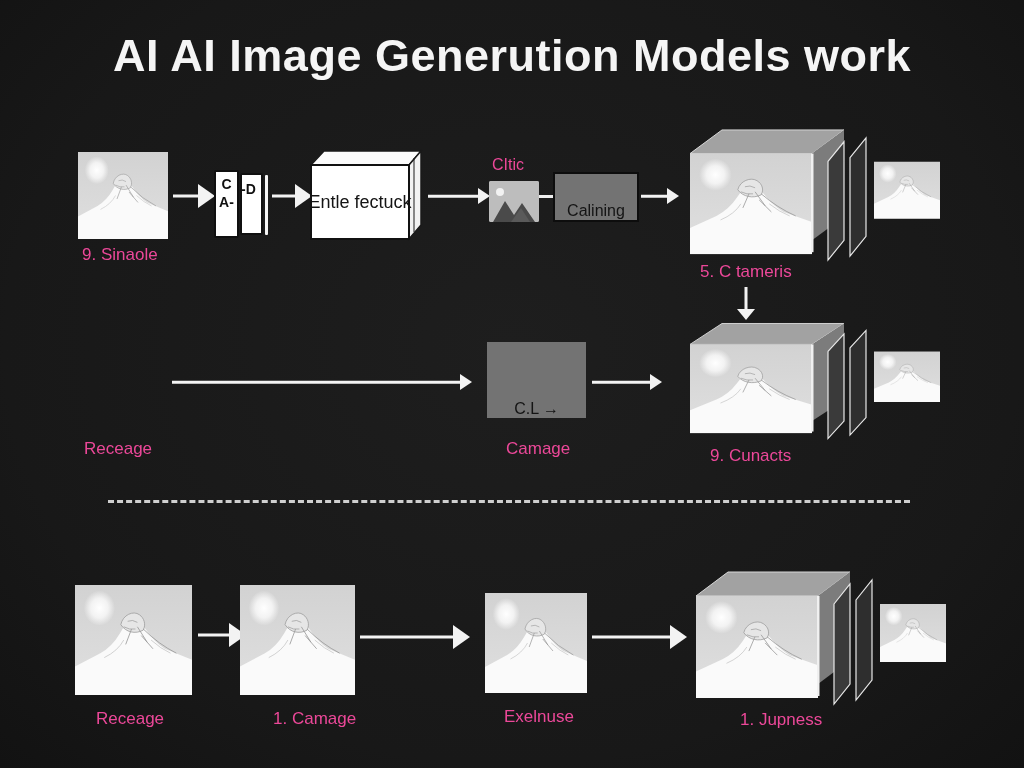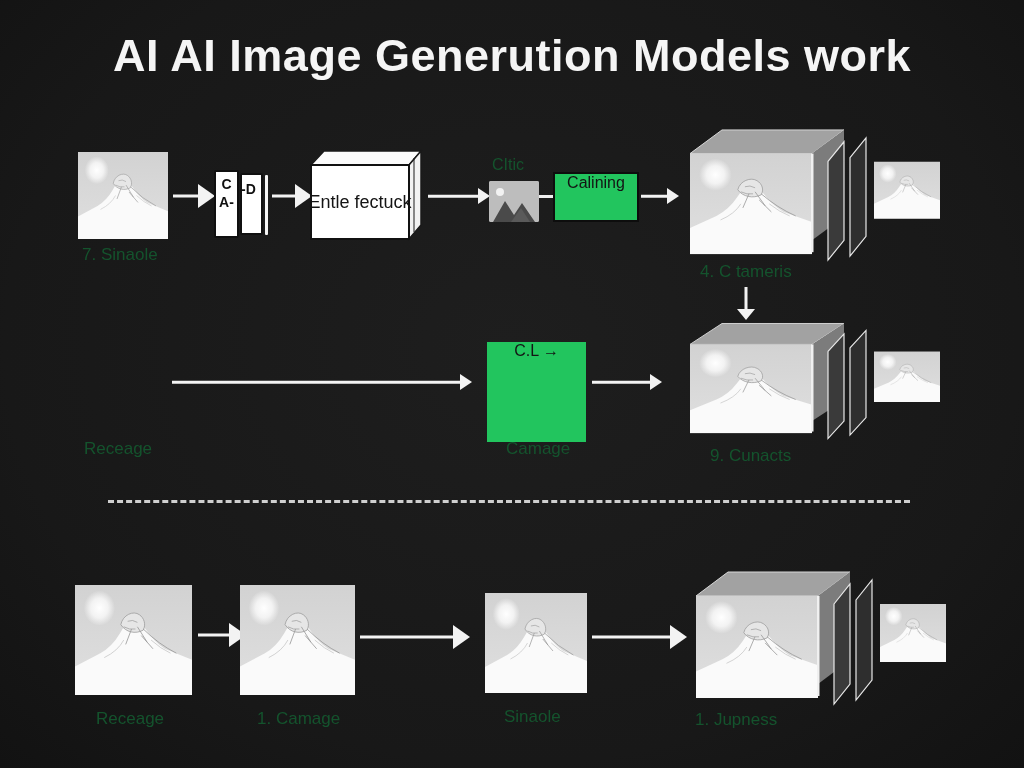--- a/index.html
+++ b/index.html
@@ -15,7 +15,7 @@
     text-align:center; font-size:45px; font-weight:700; color:#f5f5f5;
     letter-spacing:0.5px; white-space:nowrap;
   }
-  .caption { position:absolute; font-size:17px; color:#14532d; white-space:nowrap; }
+  .caption { position:absolute; font-size:17px; color:#ec4899; white-space:nowrap; }
   .pic { position:absolute; display:block; }
   
   .arr { position:absolute; height:24px; }

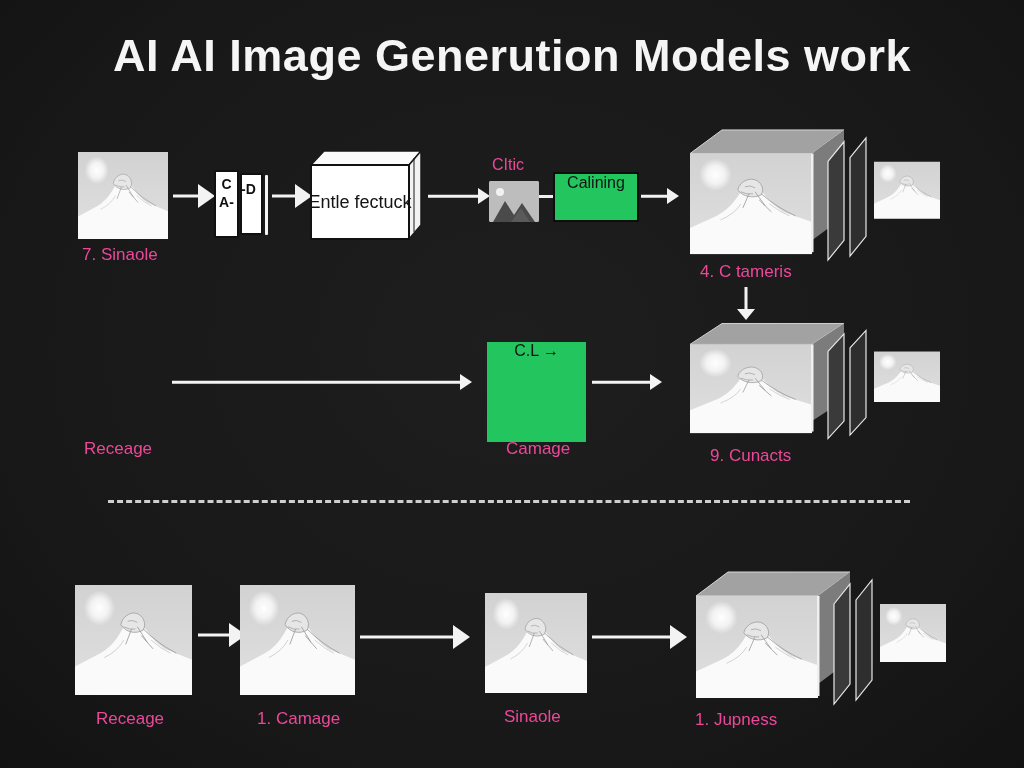--- a/index.html
+++ b/index.html
@@ -36,8 +36,8 @@
          display:flex; flex-direction:column; align-items:center; justify-content:flex-start; padding-top:4px; }
   .tok-edge { position:absolute; background:#f5f5f5; border-radius:1px; }
   
-  .wbox { position:absolute; background:#22c55e; color:#141414;
-          display:flex; align-items:flex-start; justify-content:center; font-size:16px; }
+  .wbox { position:absolute; background:#737373; color:#141414;
+          display:flex; align-items:flex-end; justify-content:center; font-size:16px; }
   .wbox.bordered { border:2.5px solid #0d0d0d; }
   .encoder-label { position:absolute; display:flex; align-items:center; justify-content:center;
                    color:#141414; font-size:18px; white-space:nowrap;text-align:center; }

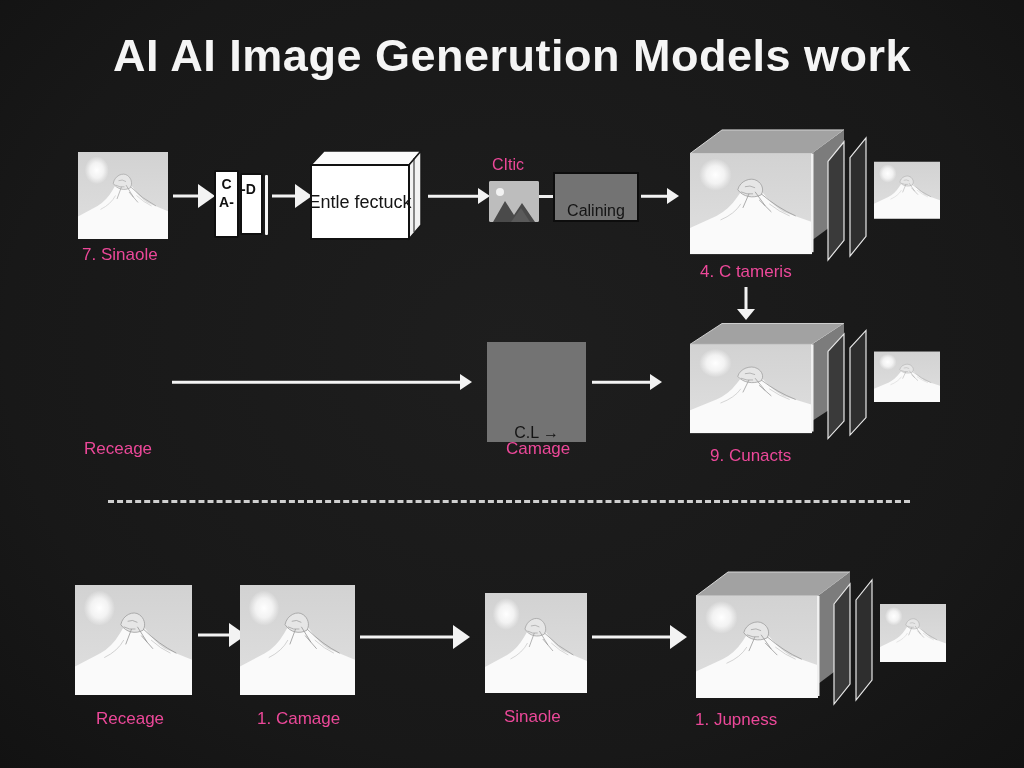--- a/index.html
+++ b/index.html
@@ -84,7 +84,7 @@
 <svg class="pic" style="left:78px;top:152px" width="90" height="87" viewBox="0 0 120 100" preserveAspectRatio="none">
     <use href="#mtn"></use>
   </svg>
-<span class="caption" style="left:82px;top:245px">7. Sinaole</span>
+<span class="caption" style="left:82px;top:245px">9. Sinaole</span>
 
 <div class="arr big" style="left:173px;top:184px;width:42px">
     <div class="sh"></div>

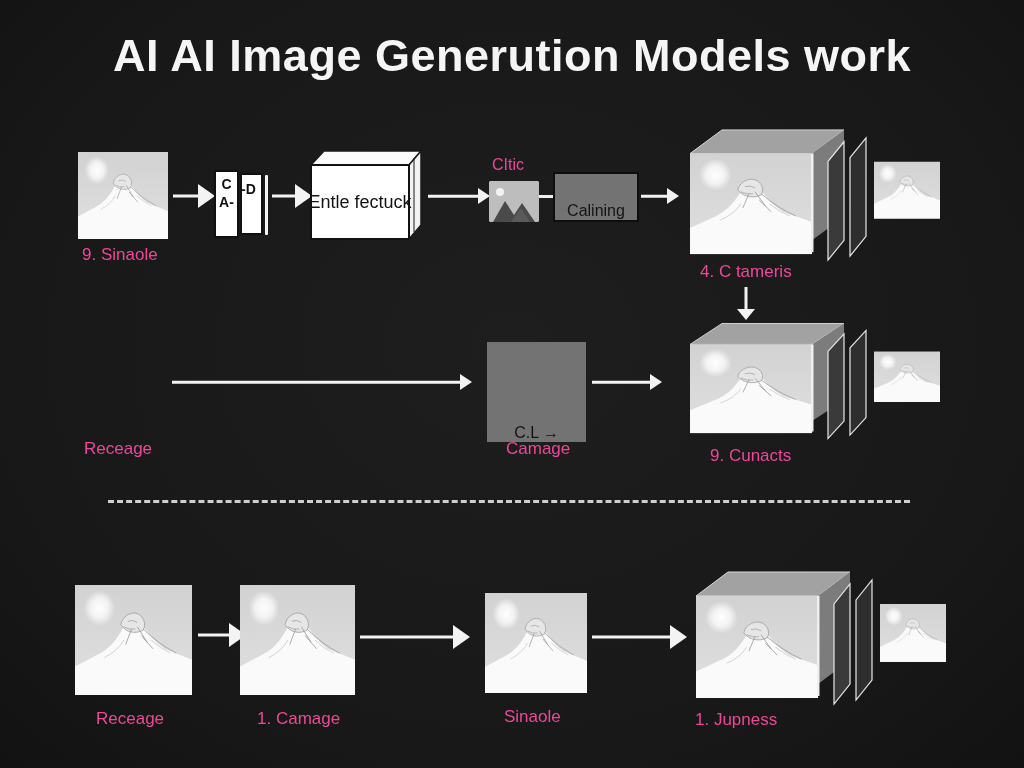--- a/index.html
+++ b/index.html
@@ -141,7 +141,7 @@
 <svg class="pic" style="left:682px;top:126px" width="262" height="138" viewBox="0 0 262 140" preserveAspectRatio="none">
     <use href="#stack"></use>
   </svg>
-<span class="caption" style="left:700px;top:262px">4. C tameris</span>
+<span class="caption" style="left:700px;top:262px">5. C tameris</span>
 
 <div class="arrd" style="left:734px;top:287px;height:33px">
     <div class="sh"></div>

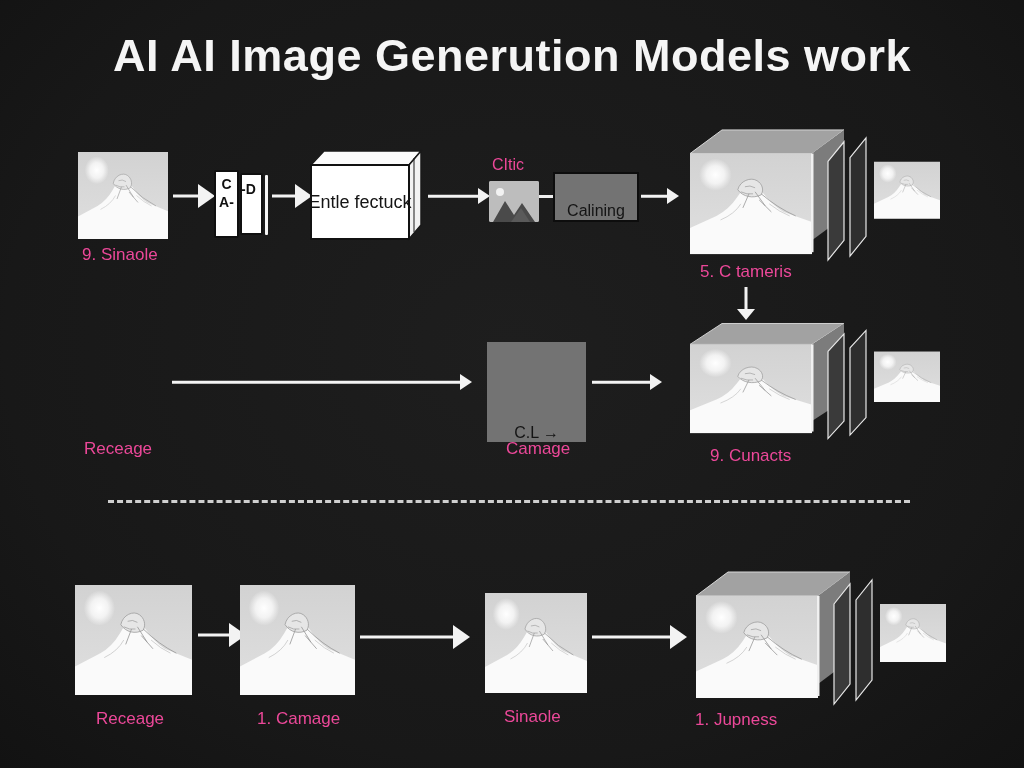--- a/index.html
+++ b/index.html
@@ -154,7 +154,7 @@
   </div>
 <span class="caption" style="left:84px;top:439px">Receage</span>
 
-<div class="wbox" style="left:487px;top:342px;width:99px;height:100px">
+<div class="wbox" style="left:487px;top:342px;width:99px;height:76px">
   <span>C.L →</span>
 </div>
 <span class="caption" style="left:506px;top:439px">Camage</span>

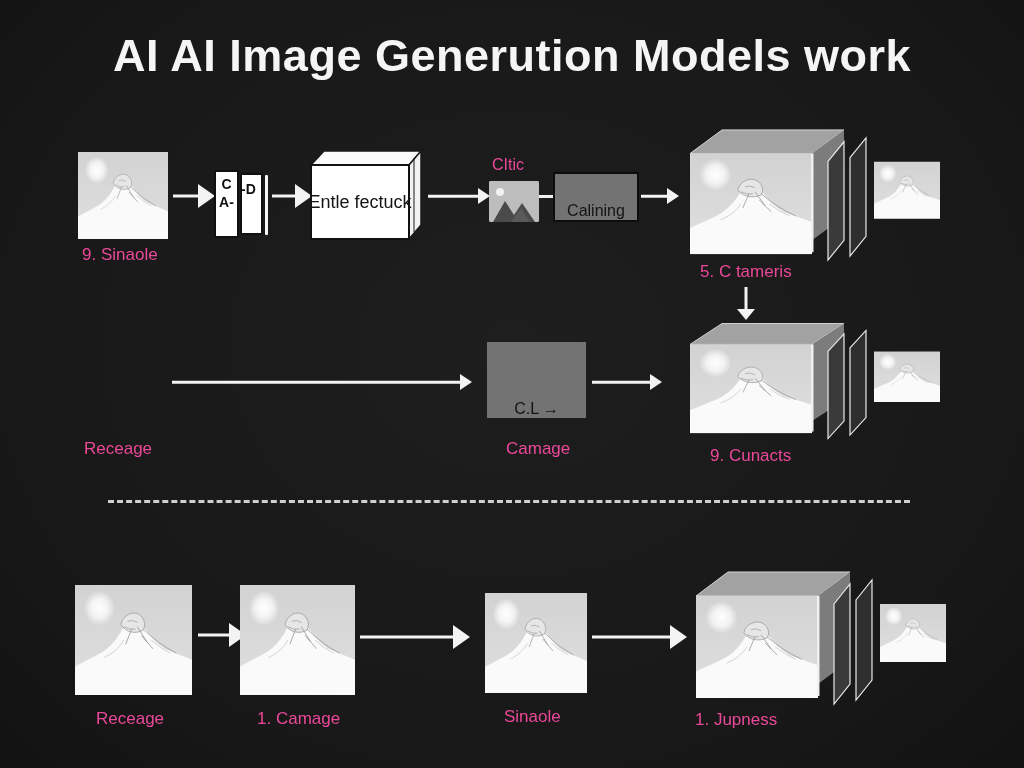--- a/index.html
+++ b/index.html
@@ -184,7 +184,7 @@
 <svg class="pic" style="left:240px;top:585px" width="115" height="110" viewBox="0 0 120 100" preserveAspectRatio="none">
     <use href="#mtn"></use>
   </svg>
-<span class="caption" style="left:257px;top:709px">1. Camage</span>
+<span class="caption" style="left:273px;top:709px">1. Camage</span>
 
 <div class="arr big" style="left:360px;top:625px;width:110px">
     <div class="sh"></div>

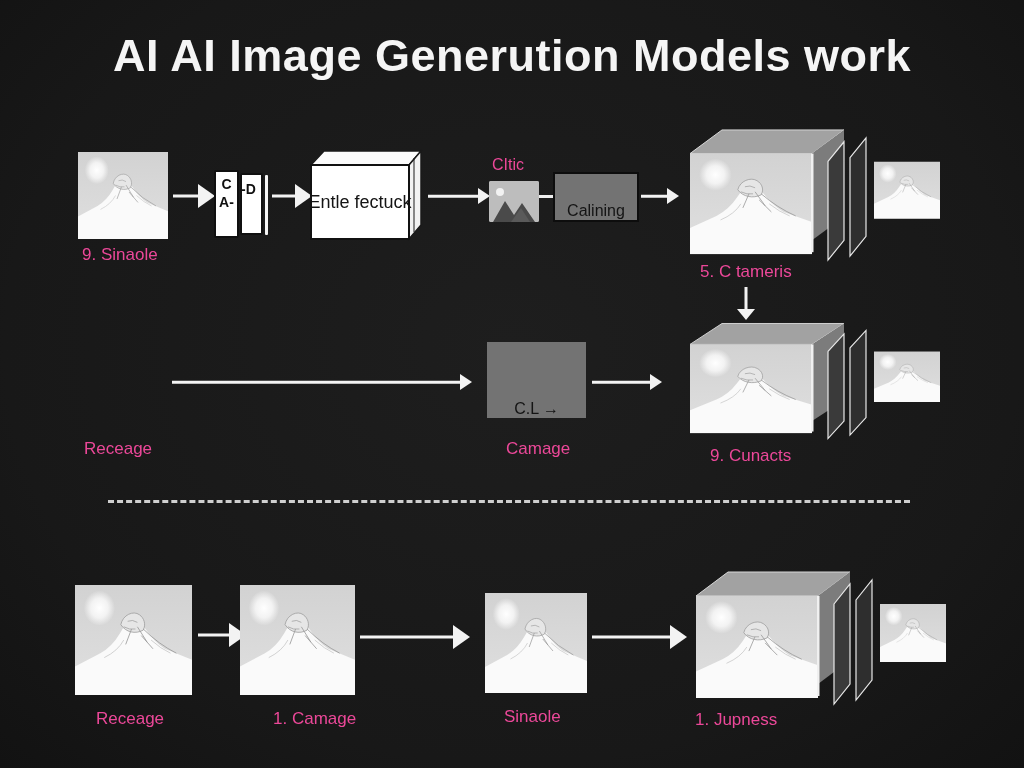--- a/index.html
+++ b/index.html
@@ -194,7 +194,7 @@
 <svg class="pic" style="left:485px;top:593px" width="102" height="100" viewBox="0 0 120 100" preserveAspectRatio="none">
     <use href="#mtn"></use>
   </svg>
-<span class="caption" style="left:504px;top:707px">Sinaole</span>
+<span class="caption" style="left:504px;top:707px">Exelnuse</span>
 
 <div class="arr big" style="left:592px;top:625px;width:95px">
     <div class="sh"></div>

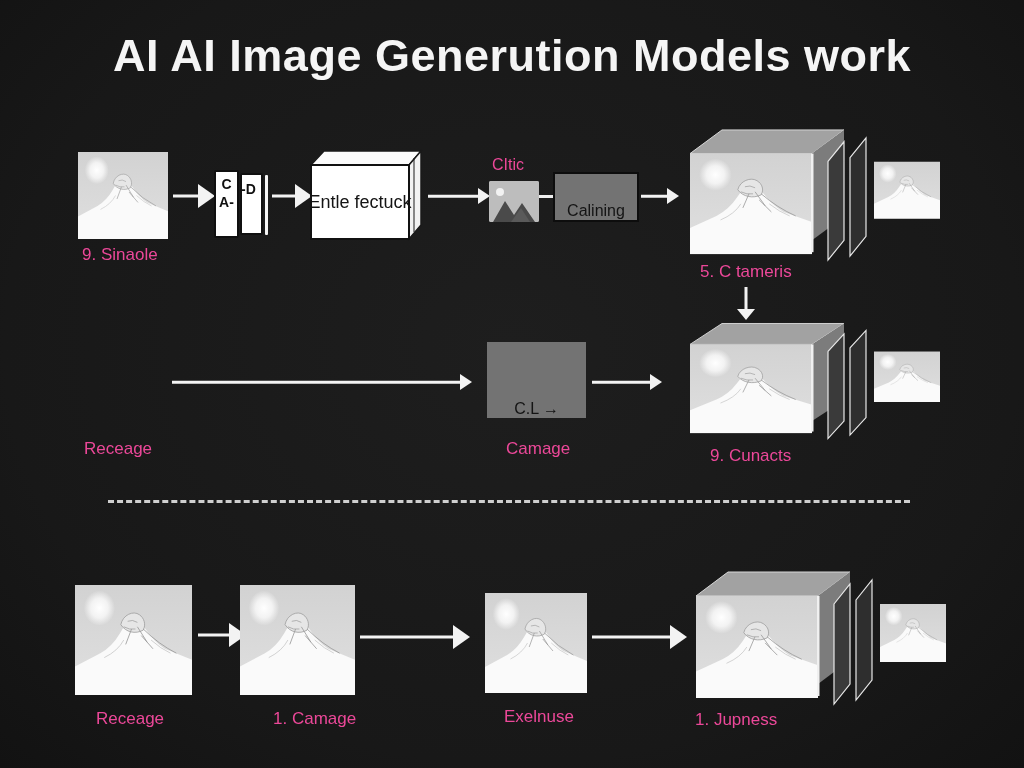--- a/index.html
+++ b/index.html
@@ -204,6 +204,6 @@
 <svg class="pic" style="left:688px;top:568px" width="262" height="140" viewBox="0 0 262 140" preserveAspectRatio="none">
     <use href="#stack"></use>
   </svg>
-<span class="caption" style="left:695px;top:710px">1. Jupness</span>
+<span class="caption" style="left:740px;top:710px">1. Jupness</span>
 
 </body></html>

